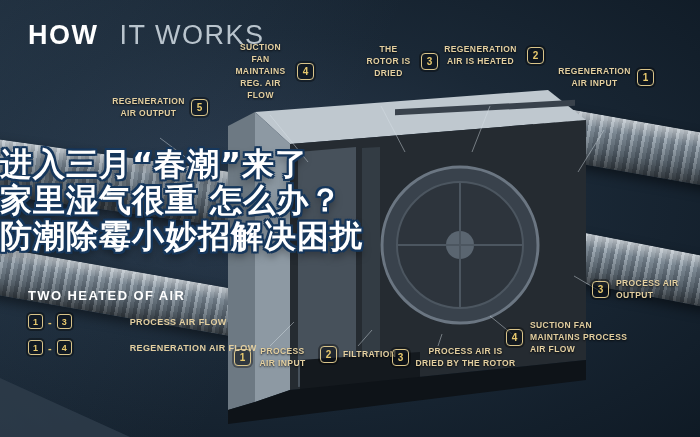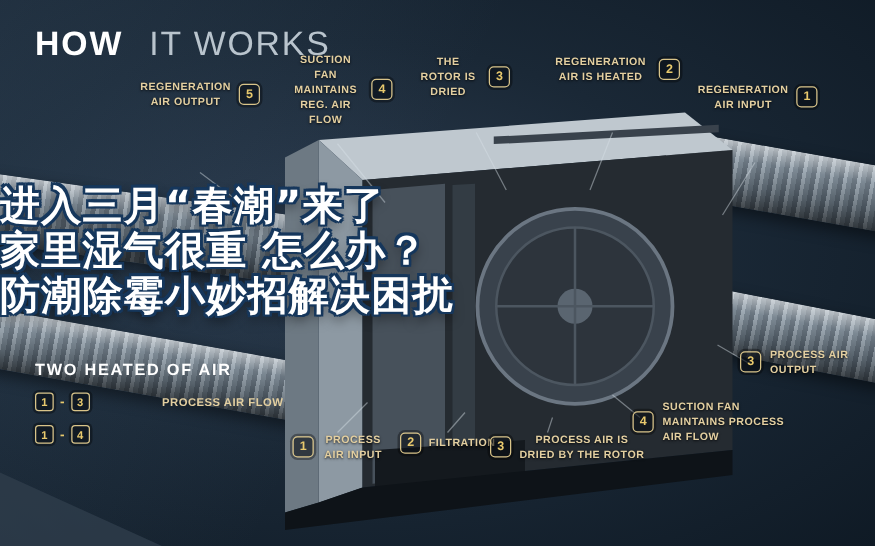--- a/index.html
+++ b/index.html
@@ -51,7 +51,7 @@
 
   .co-regen-output   { left:112px; top:64px;  width:96px; }
   .co-suction-reg    { left:230px; top:42px;  width:84px; }
-  .co-rotor-dried    { left:332px; top:44px;  width:76px; }
+  .co-rotor-dried    { left:362px; top:44px;  width:76px; }
   .co-regen-heated   { left:440px; top:44px;  width:104px; }
   .co-regen-input    { left:558px; top:66px;  width:96px; }
   .co-process-output { left:592px; top:278px; }

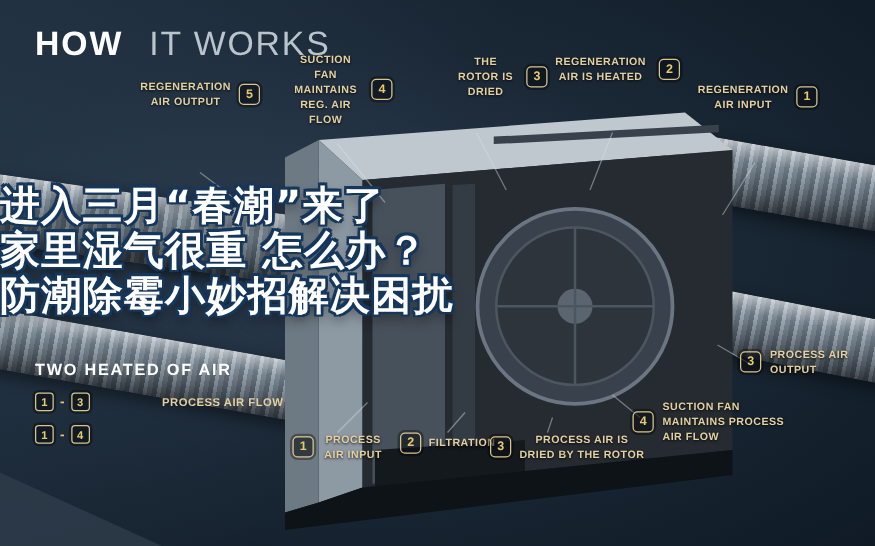--- a/index.html
+++ b/index.html
@@ -49,7 +49,7 @@
   }
   .badge.sm { width:15px; height:15px; font-size:9px; border-radius:3px; }
 
-  .co-regen-output   { left:112px; top:64px;  width:96px; }
+  .co-regen-output   { left:112px; top:96px;  width:96px; }
   .co-suction-reg    { left:230px; top:42px;  width:84px; }
   .co-rotor-dried    { left:362px; top:44px;  width:76px; }
   .co-regen-heated   { left:440px; top:44px;  width:104px; }

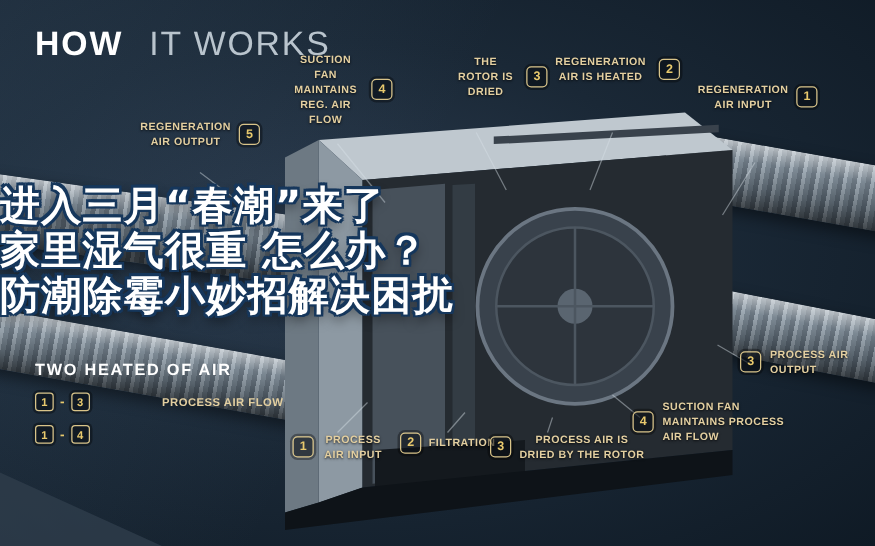--- a/index.html
+++ b/index.html
@@ -191,6 +191,7 @@
       <span class="badge sm">1</span>
       <span class="legend-dash">-</span>
       <span class="badge sm">4</span>
+      <span class="legend-label">REGENERATION AIR FLOW</span>
     </div>
   </div>
 

